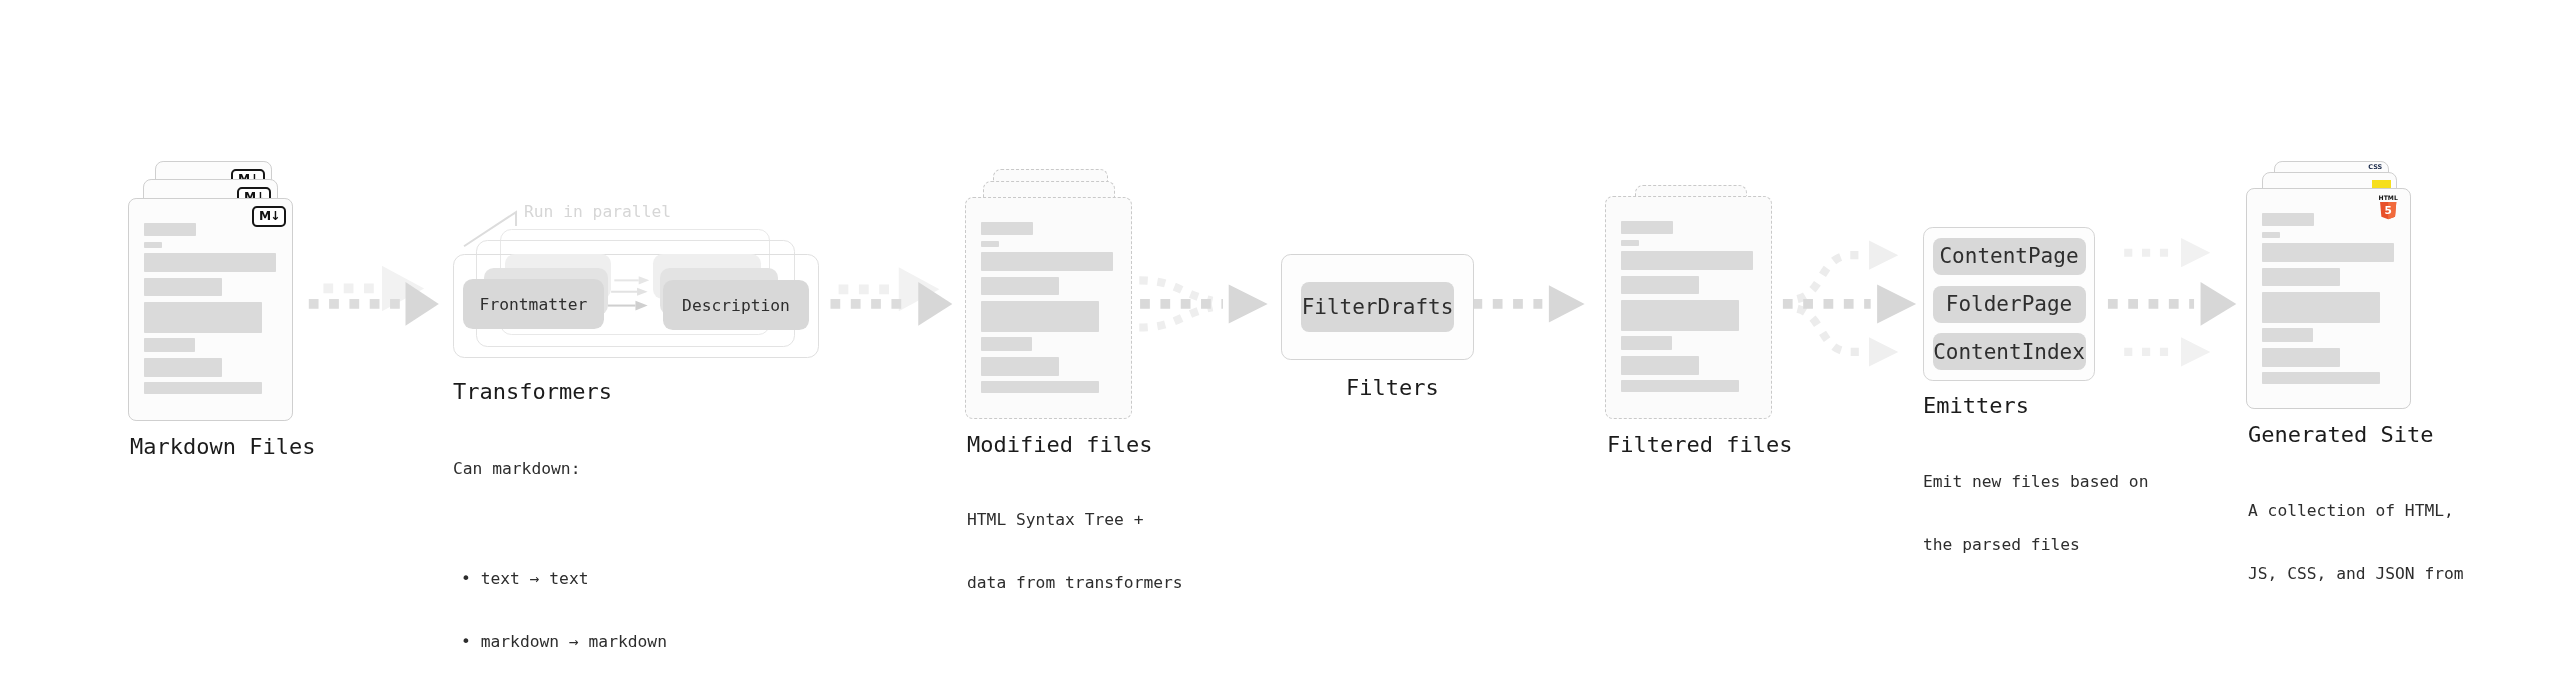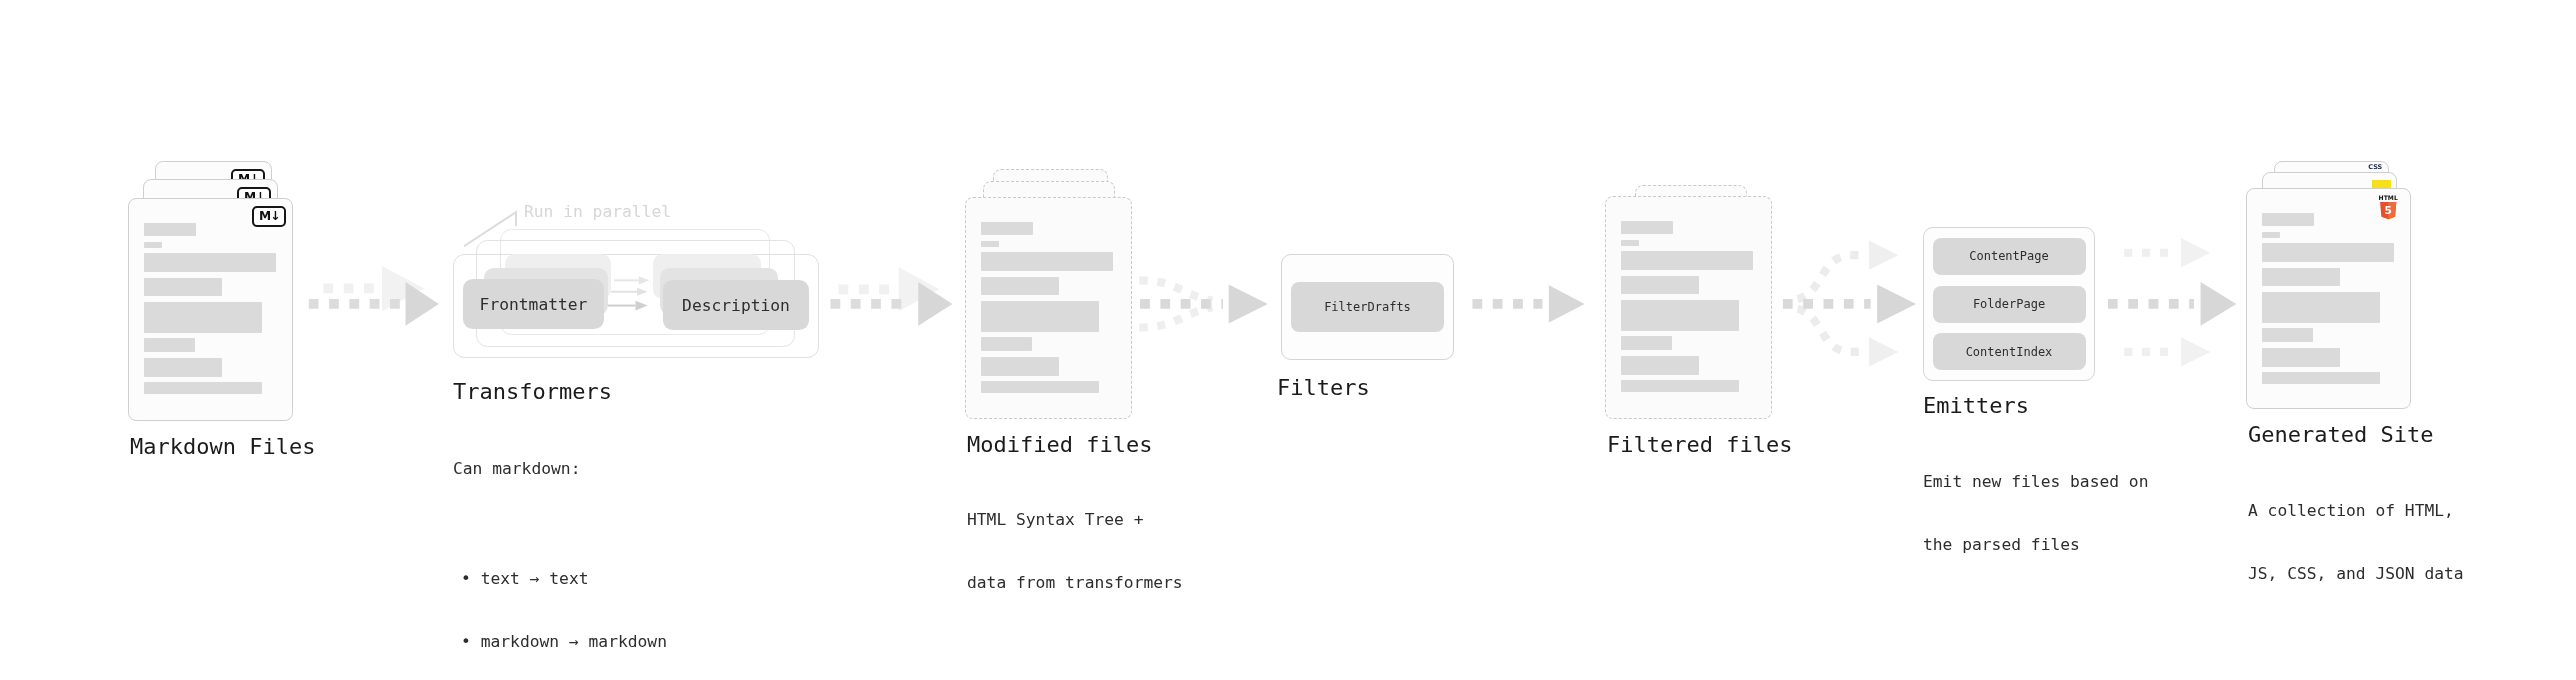--- a/index.html
+++ b/index.html
@@ -38,7 +38,7 @@
   .panel{position:absolute;background:#fdfdfd;border:1.6px solid #d4d4d4;border-radius:9.8px;
          box-sizing:border-box;display:flex;flex-direction:column;align-items:center;justify-content:center;}
   .chip-btn{background:#d8d8d8;border-radius:8.1px;display:flex;align-items:center;justify-content:center;
-            font-size:12px;color:#2e2e2e;}
+            font-size:21px;color:#2e2e2e;}
 
   .stage-label{position:absolute;font-size:22px;color:#1b1b1b;white-space:pre;}
   .caption{position:absolute;font-size:16.3px;line-height:21px;color:#2d2d2d;white-space:pre;}

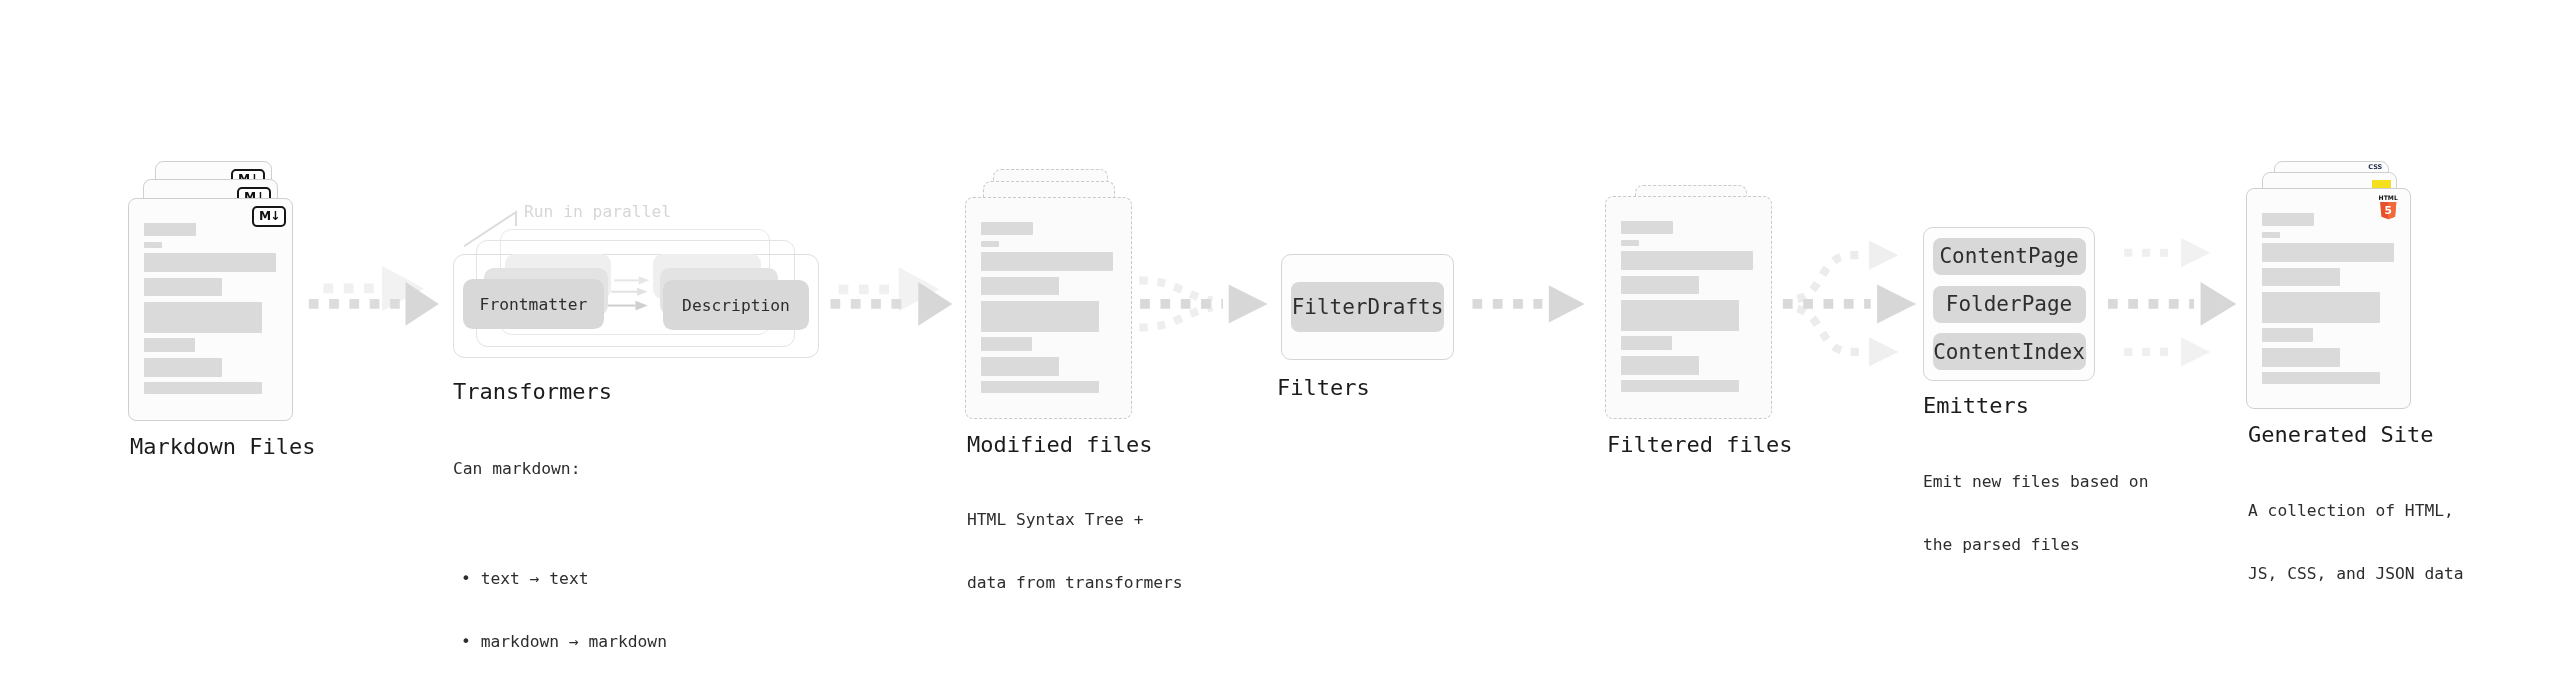--- a/index.html
+++ b/index.html
@@ -187,7 +187,7 @@
     <div>data from transformers</div>
   </div>
 
-  <div class="panel" style="left:1281px;top:254px;width:173px;height:106px;">
+  <div class="panel" style="left:1281px;top:254px;width:193px;height:106px;">
     <div class="chip-btn" style="width:153px;height:50px;">FilterDrafts</div>
   </div>
   <div class="stage-label" style="left:1277px;top:375px;">Filters</div>

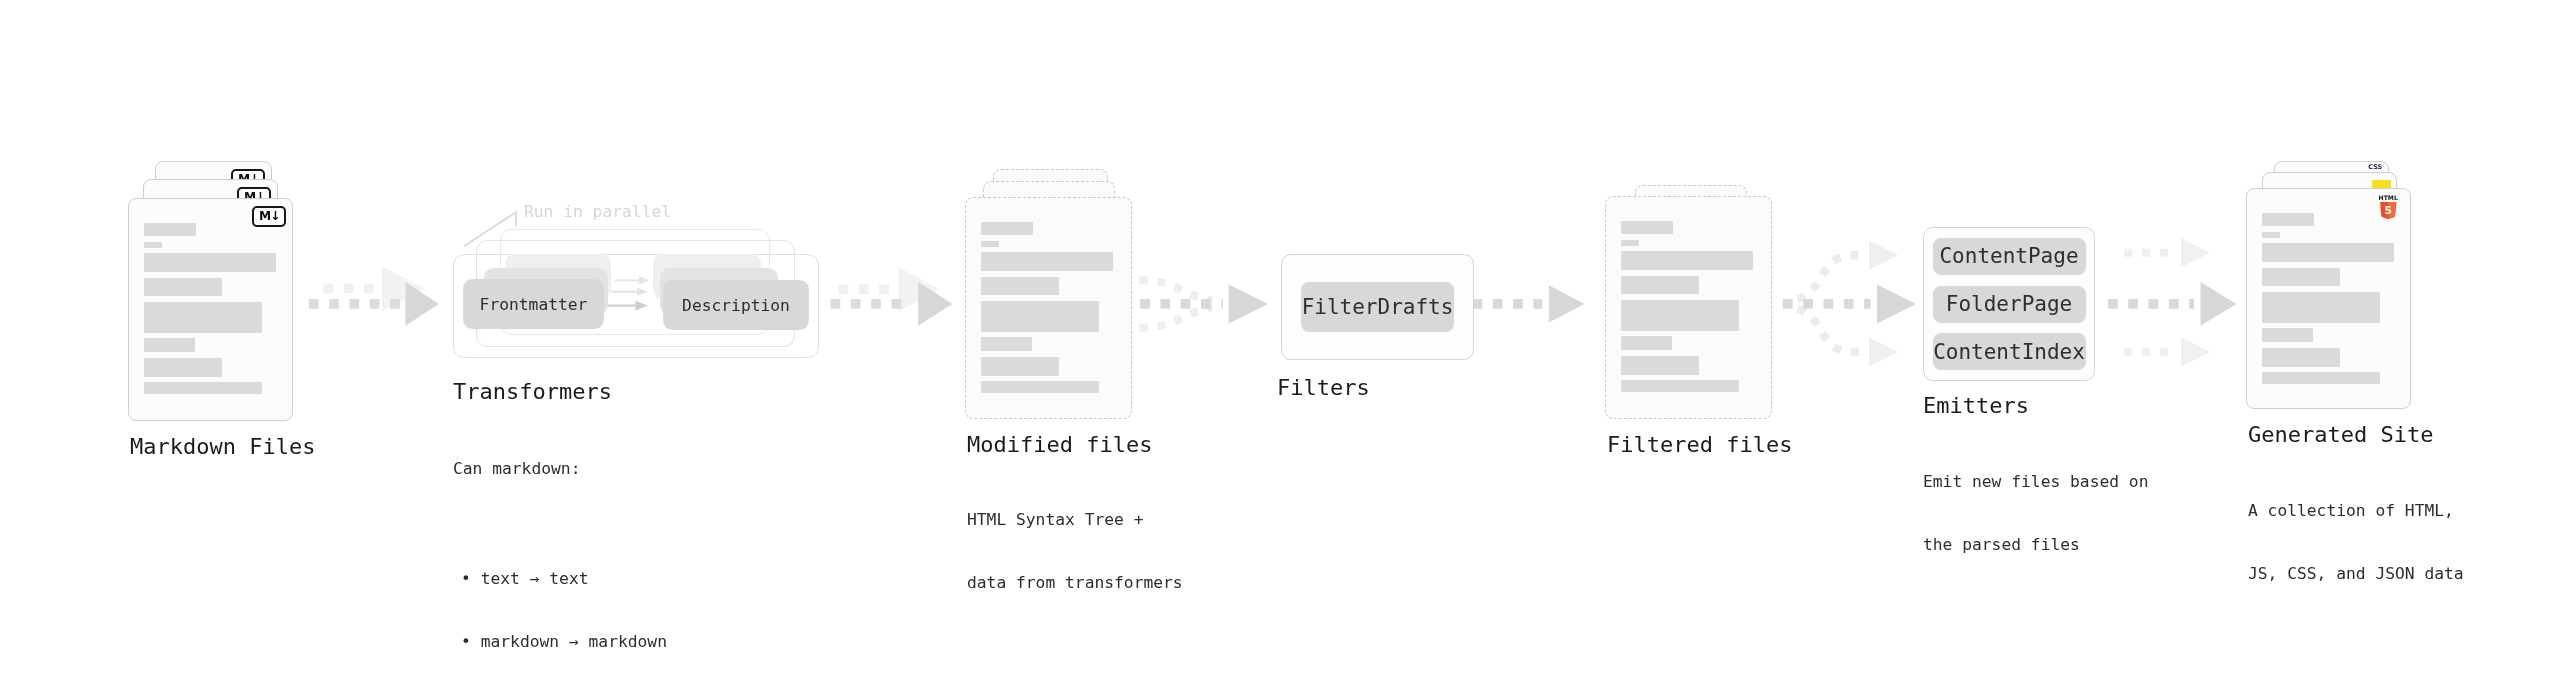--- a/index.html
+++ b/index.html
@@ -190,7 +190,7 @@
   <div class="panel" style="left:1281px;top:254px;width:193px;height:106px;">
     <div class="chip-btn" style="width:153px;height:50px;">FilterDrafts</div>
   </div>
-  <div class="stage-label" style="left:1277px;top:375px;">Filters</div>
+  <div class="stage-label" style="left:1346px;top:375px;">Filters</div>
 
   <div class="doc dashed" style="left:1635px;top:185px;width:112px;height:114px;"></div>
   <div class="doc dashed" style="left:1605px;top:196px;width:167px;height:223px;">

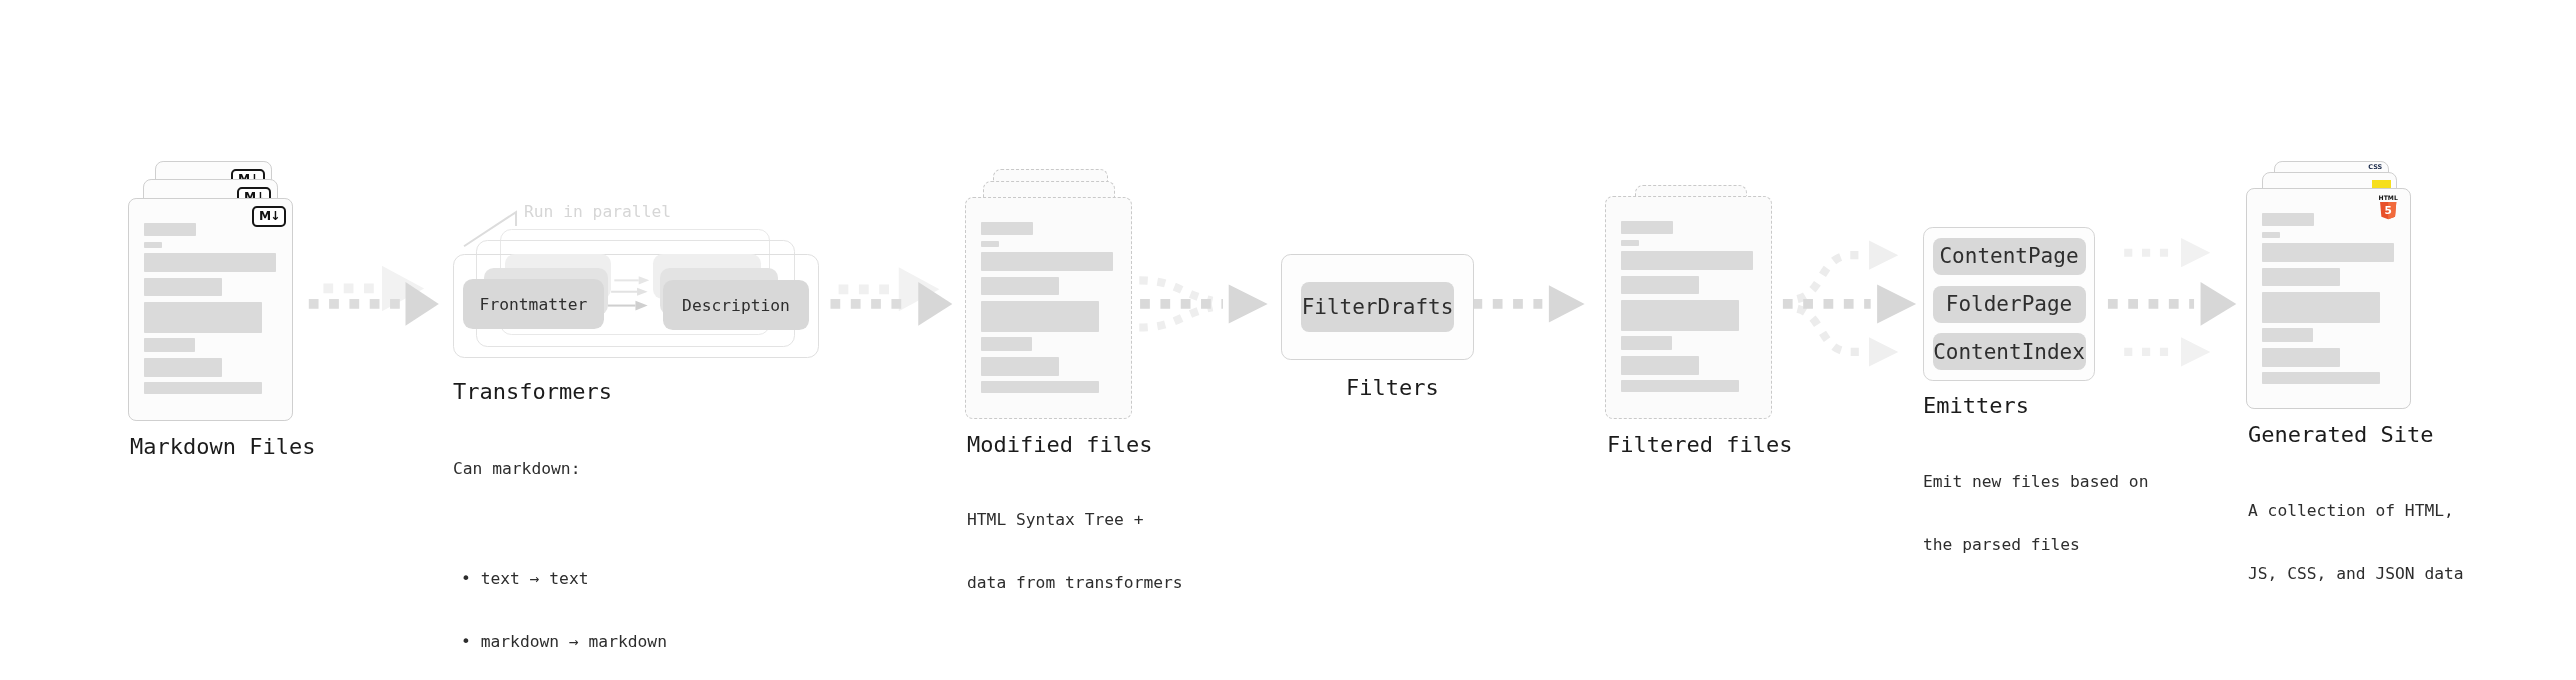--- a/index.html
+++ b/index.html
@@ -245,7 +245,7 @@
   <div class="stage-label" style="left:2248px;top:422px;">Generated Site</div>
   <div class="caption" style="left:2248px;top:458px;">
     <div>A collection of HTML,</div>
-    <div>JS, CSS, and JSON data</div>
+    <div>JS, CSS, and JSON from</div>
   </div>
 
 </div>

